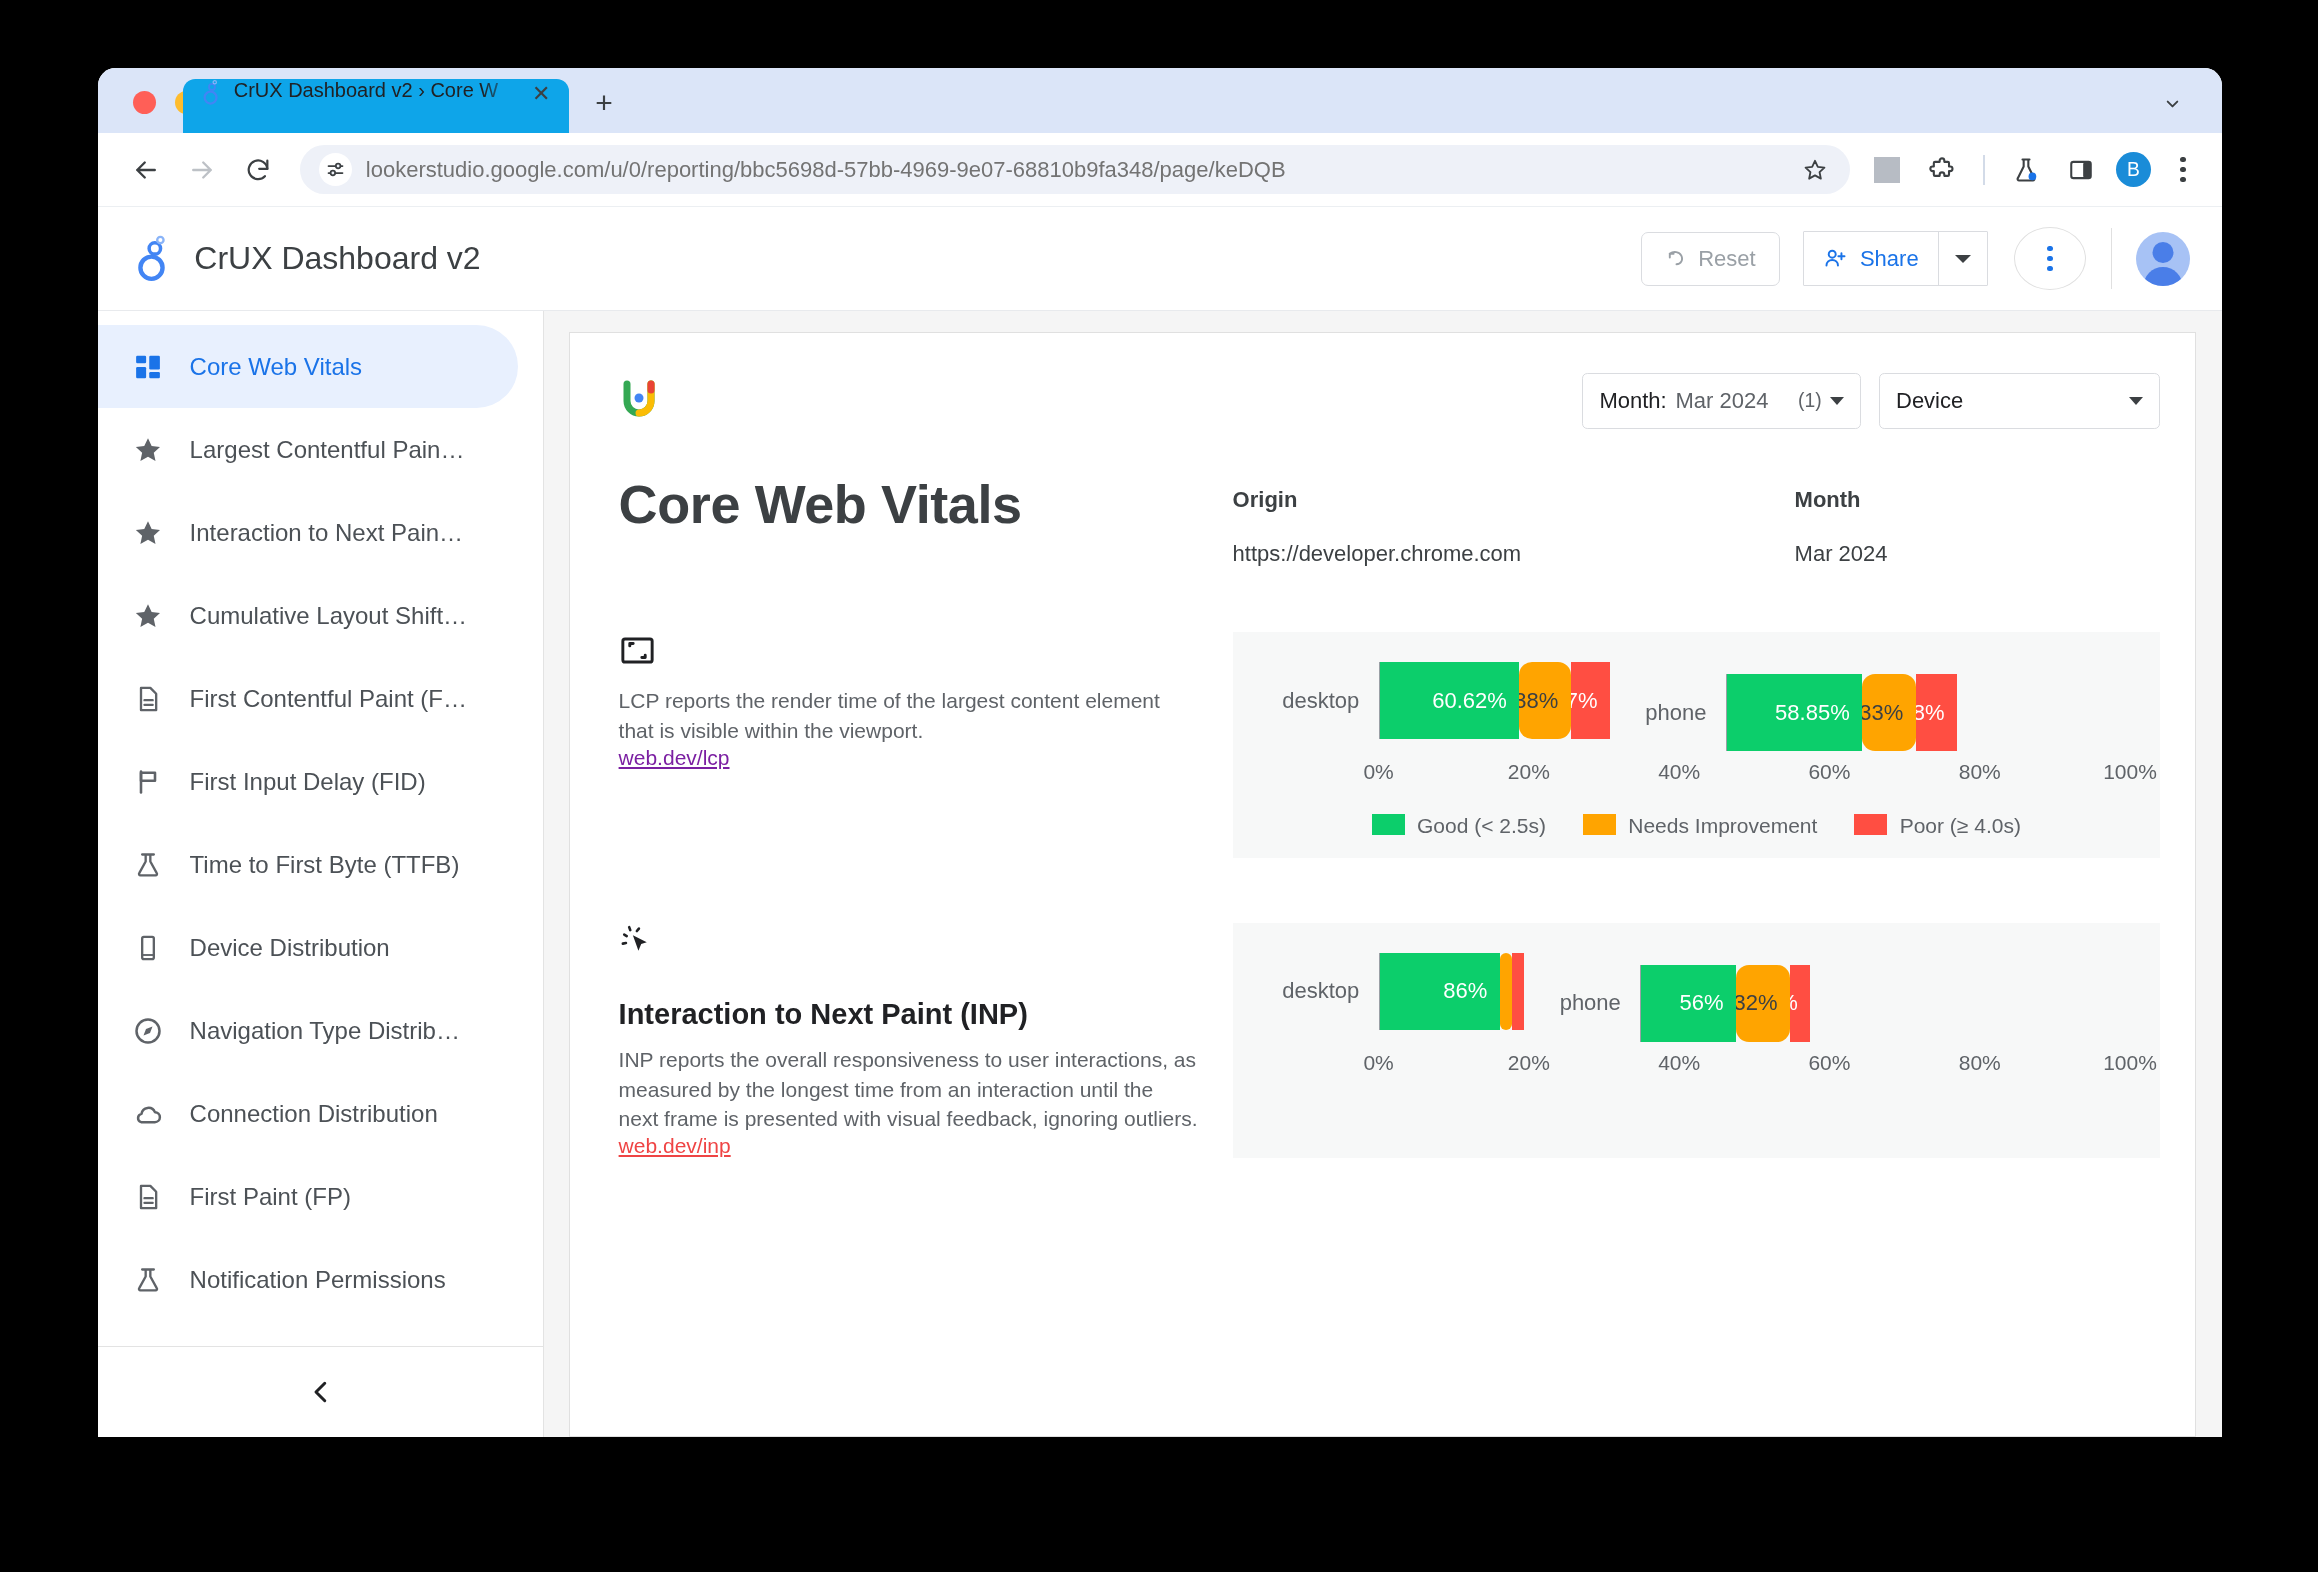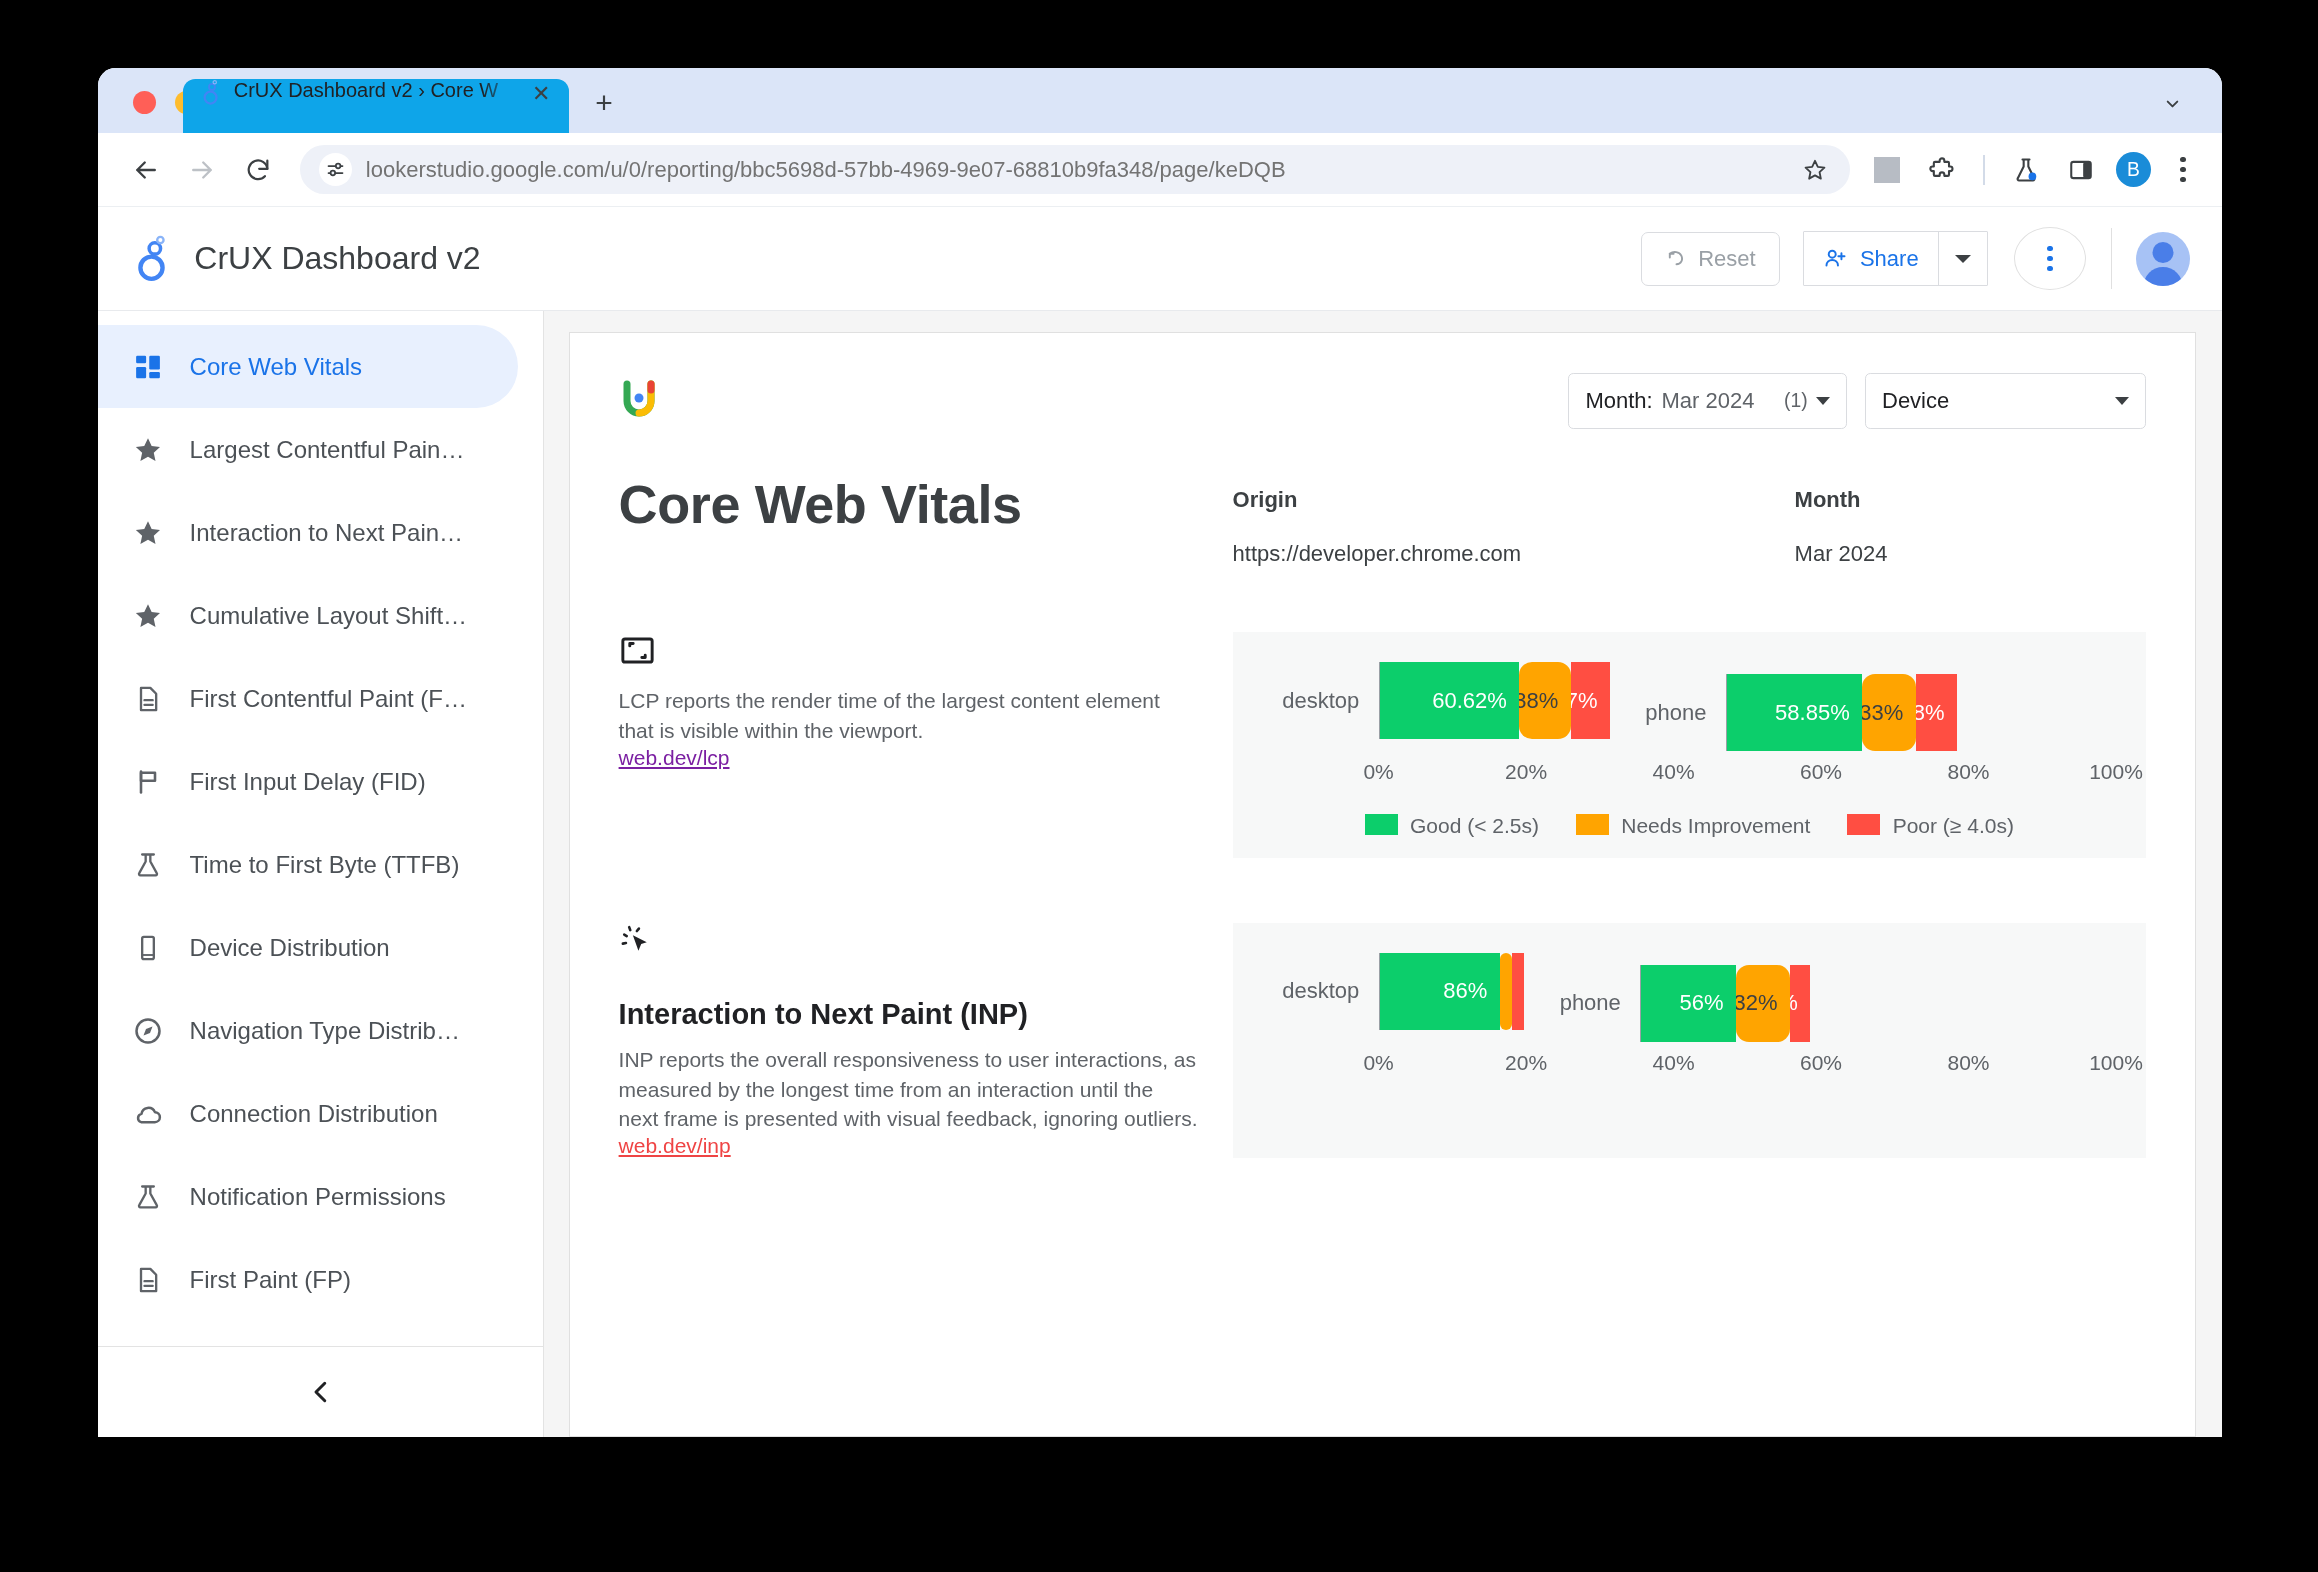--- a/index.html
+++ b/index.html
@@ -194,7 +194,7 @@
   .report {
     background: #fff; border: 0.9px solid #e0e0e0;
     height: 100%;
-    padding: 40px 49px 0 49px;
+    padding: 40px 35px 0 49px;
     overflow: hidden; position: relative;
   }
 

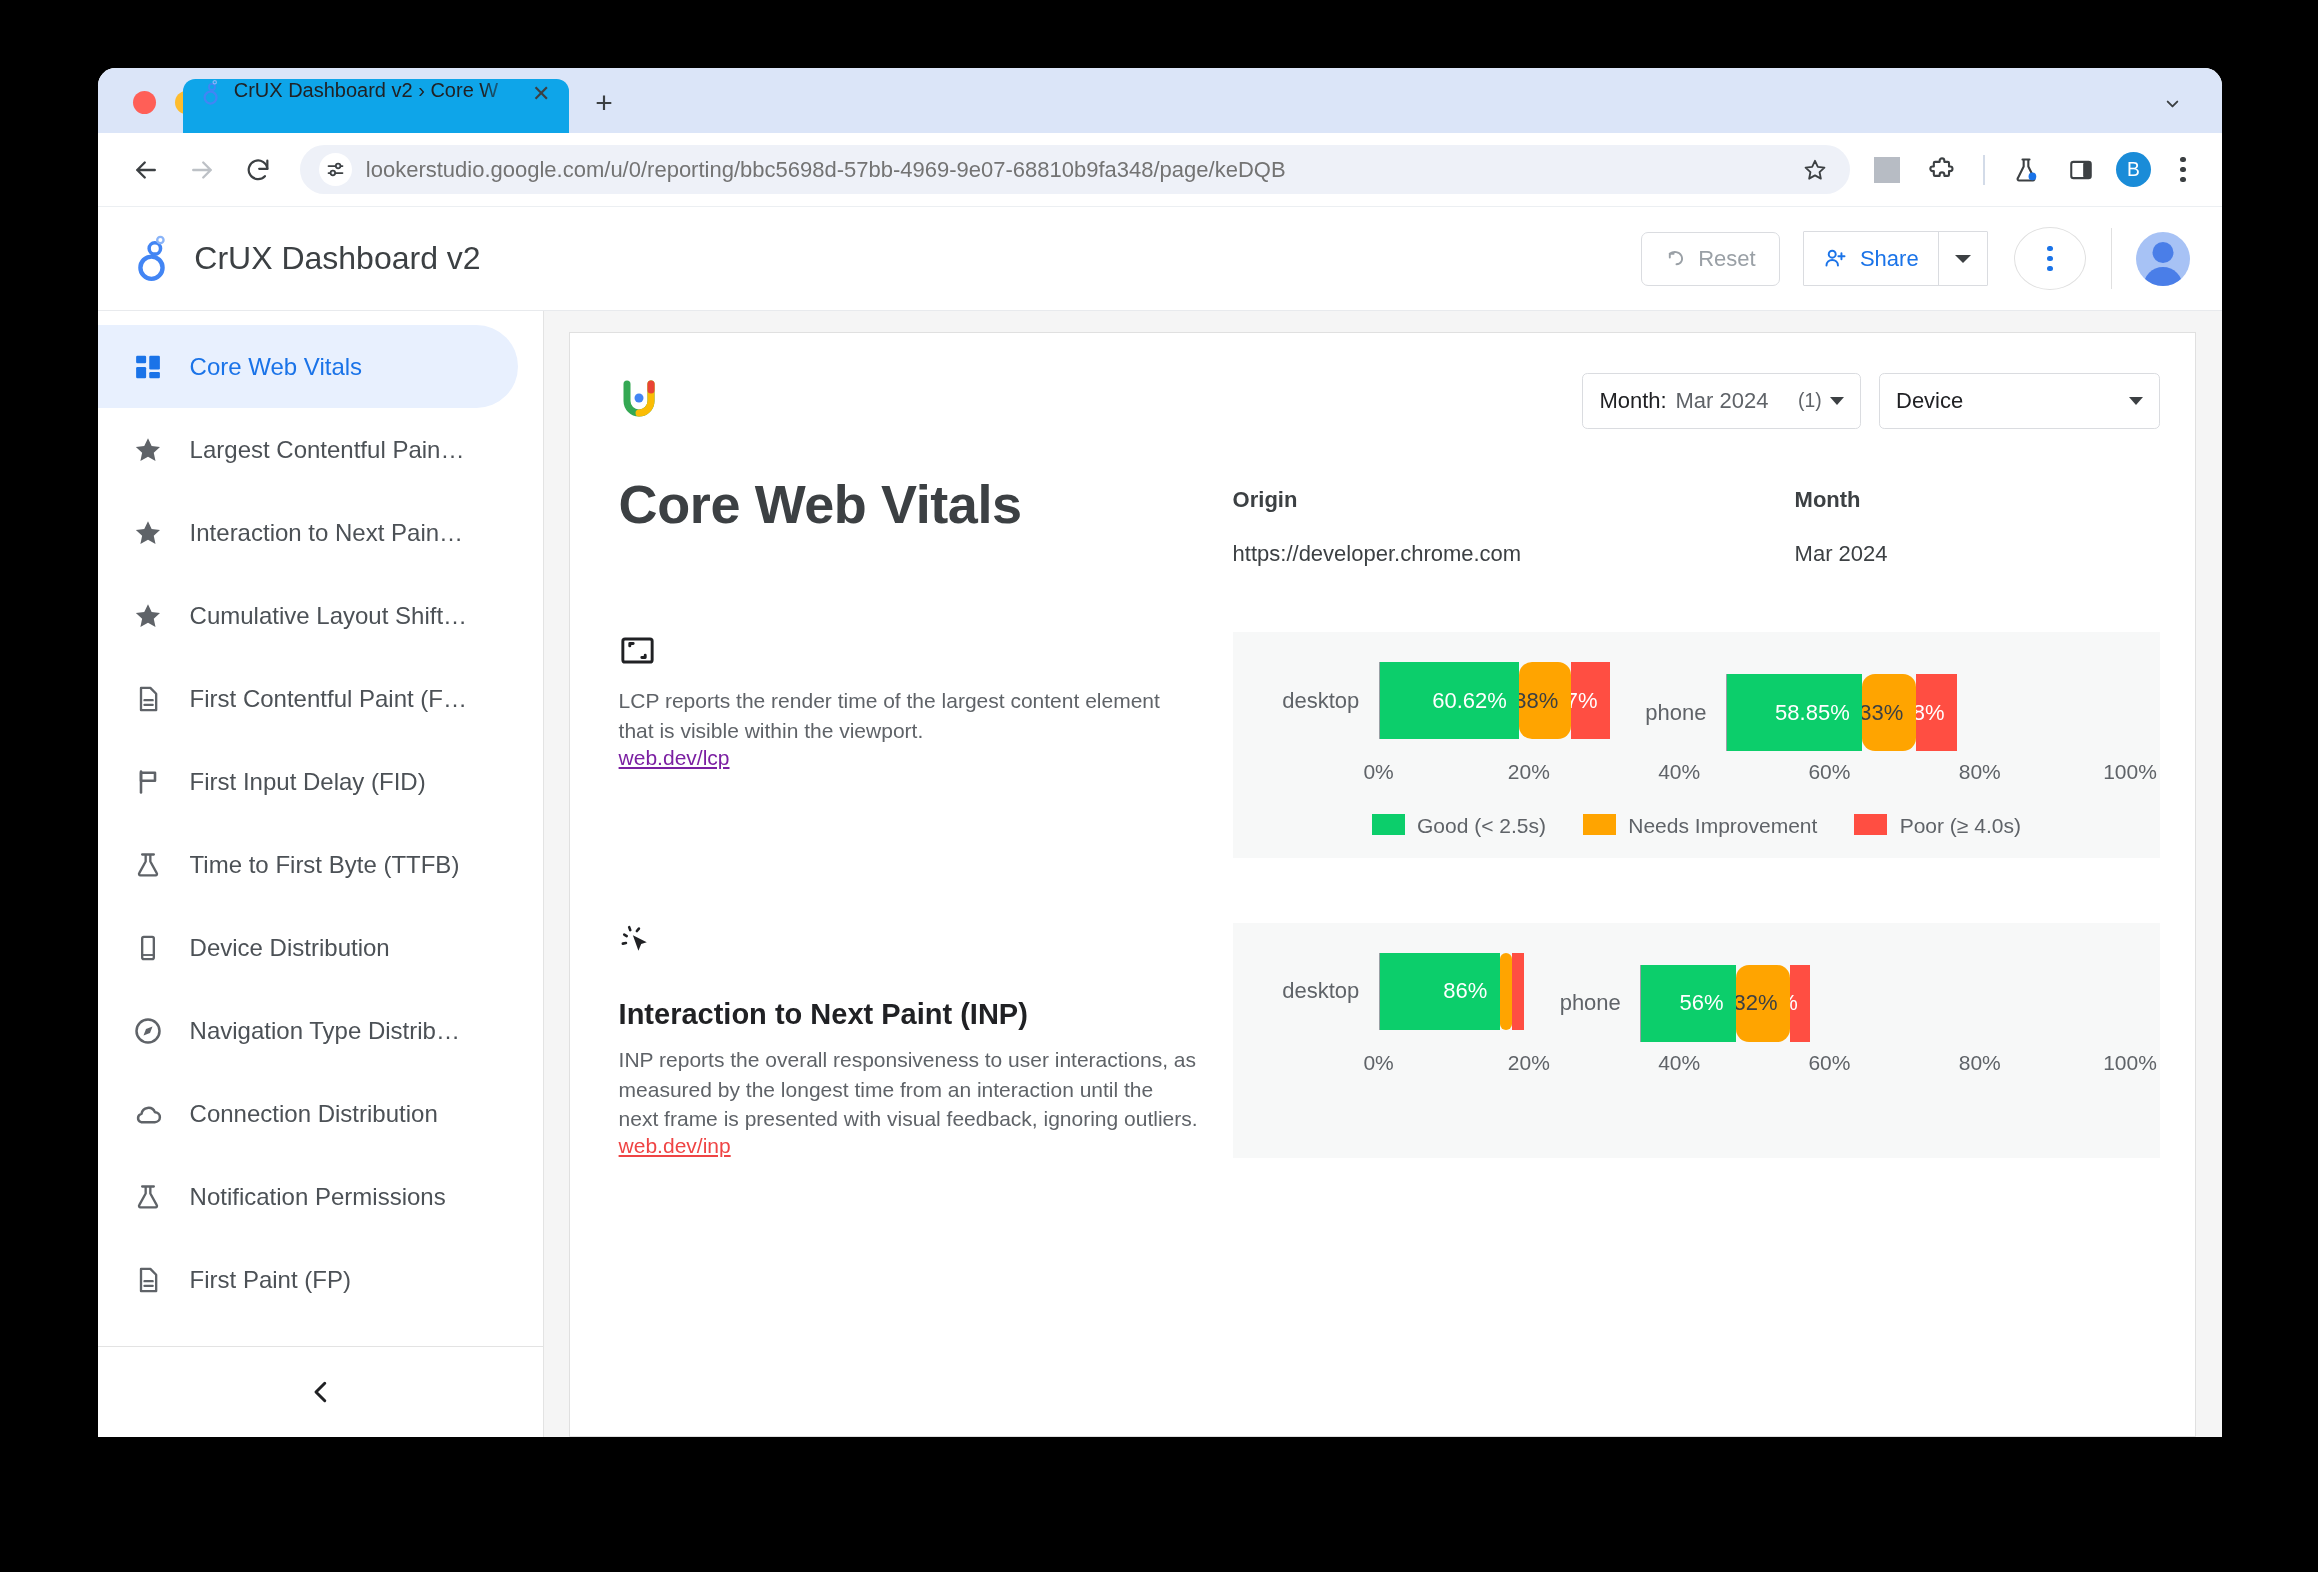--- a/index.html
+++ b/index.html
@@ -499,20 +499,20 @@
         <div class="side-item">
           <span class="side-icon">
             <svg width="28" height="28" viewBox="0 0 24 24">
-                <path d="M7 3h10M10 3v6L4.5 19a1.2 1.2 0 001 1.9h13A1.2 1.2 0 0019.5 19L14 9V3" fill="none" stroke="currentColor" stroke-width="2" stroke-linejoin="round" stroke-linecap="round"></path>
-              </svg>
-          </span>
-          <span class="side-label">Notification Permissions</span>
-        </div>
-
-        <div class="side-item">
-          <span class="side-icon">
-            <svg width="28" height="28" viewBox="0 0 24 24">
                 <path d="M6 2.5h8l5 5v14H6z" fill="none" stroke="currentColor" stroke-width="2" stroke-linejoin="round"></path>
                 <path d="M9 13h7M9 17h7" stroke="currentColor" stroke-width="2" stroke-linecap="round"></path>
               </svg>
           </span>
           <span class="side-label">First Paint (FP)</span>
+        </div>
+
+        <div class="side-item">
+          <span class="side-icon">
+            <svg width="28" height="28" viewBox="0 0 24 24">
+                <path d="M7 3h10M10 3v6L4.5 19a1.2 1.2 0 001 1.9h13A1.2 1.2 0 0019.5 19L14 9V3" fill="none" stroke="currentColor" stroke-width="2" stroke-linejoin="round" stroke-linecap="round"></path>
+              </svg>
+          </span>
+          <span class="side-label">Notification Permissions</span>
         </div>
       </div>
 

